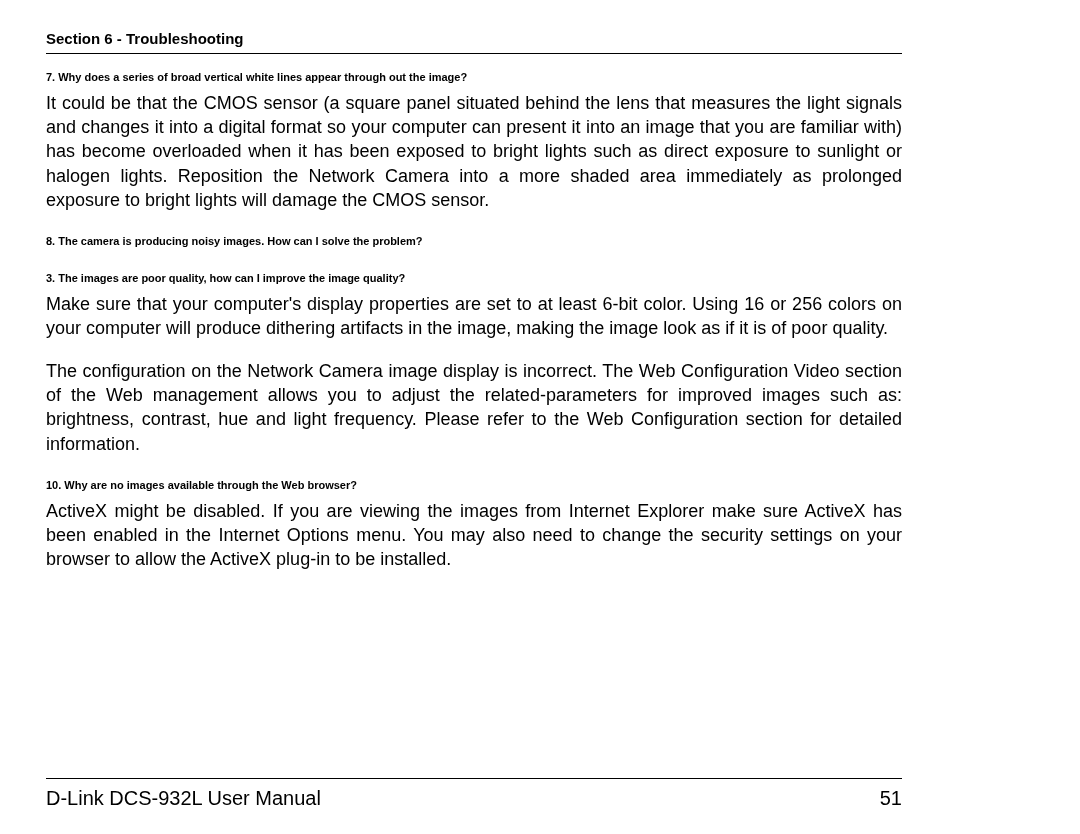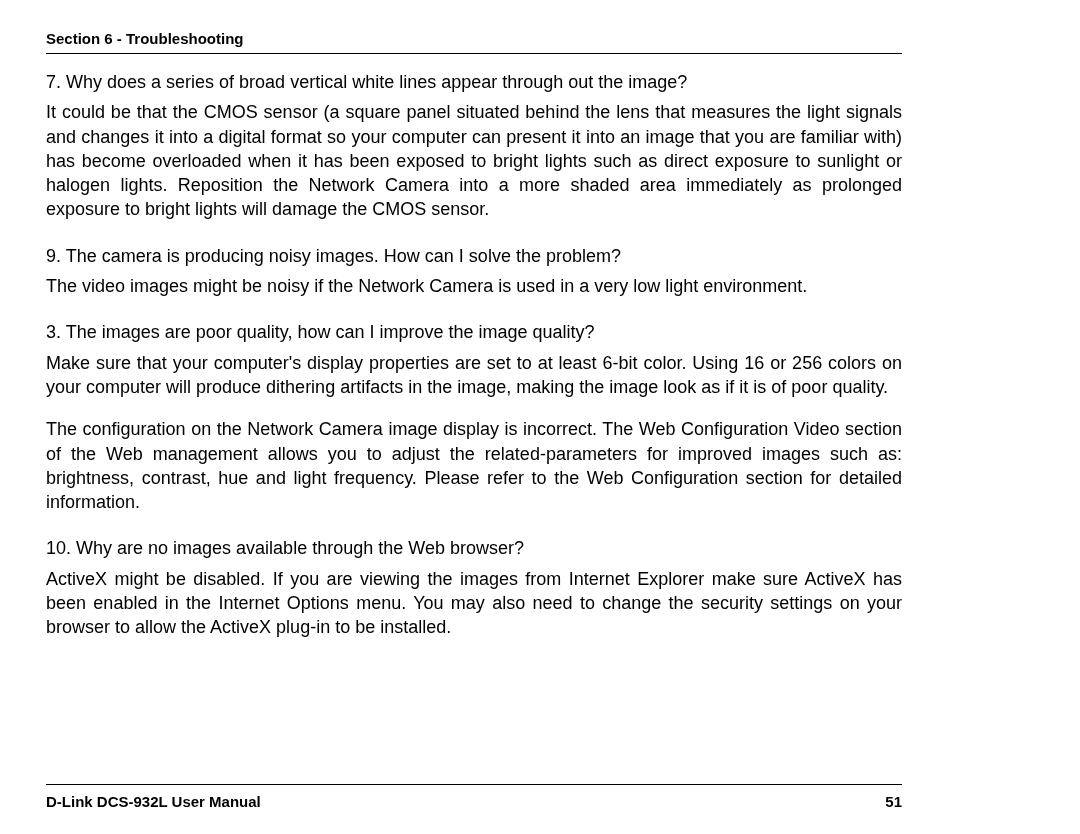--- a/index.html
+++ b/index.html
@@ -22,8 +22,8 @@
   }
   .content { flex: 1; }
   .question {
-    font-weight: 400;
-    font-size: 18px;
+    font-weight: 700;
+    font-size: 11px;
     line-height: 1.35;
     margin-bottom: 6px;
   }

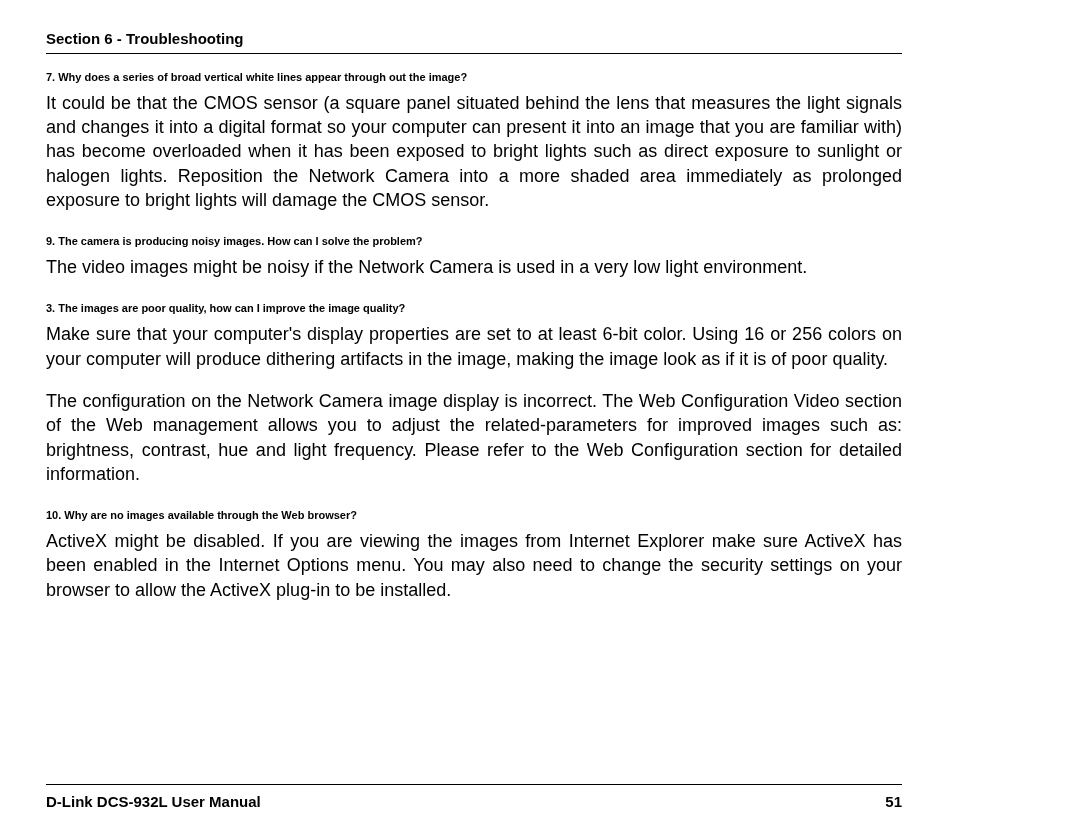--- a/index.html
+++ b/index.html
@@ -63,7 +63,7 @@
     </div>
 
     <div class="qa-block">
-      <div class="question">9. The camera is producing noisy images. How can I solve the problem?</div>
+      <div class="question">8. The camera is producing noisy images. How can I solve the problem?</div>
       <div class="answer" style="text-align:left;">The video images might be noisy if the Network Camera is used in a very low light environment.</div>
     </div>
 

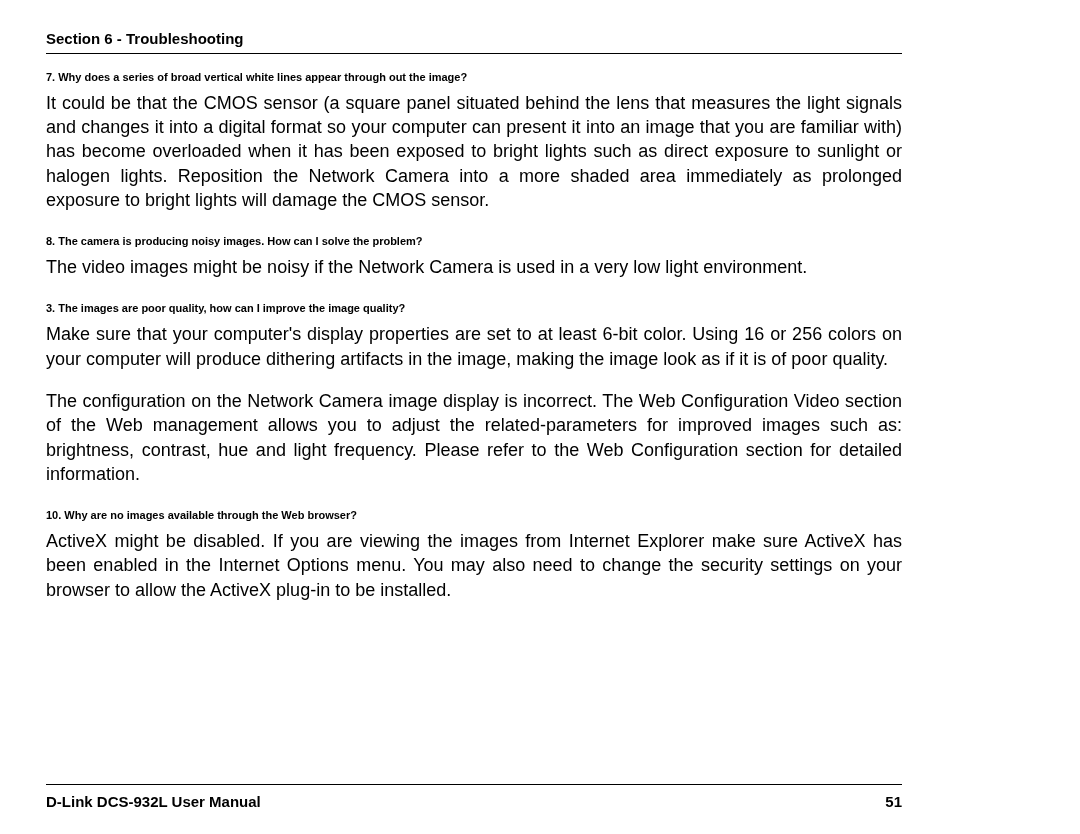--- a/index.html
+++ b/index.html
@@ -64,7 +64,6 @@
 
     <div class="qa-block">
       <div class="question">8. The camera is producing noisy images. How can I solve the problem?</div>
-      <div class="answer" style="text-align:left;">The video images might be noisy if the Network Camera is used in a very low light environment.</div>
     </div>
 
     <div class="qa-block">

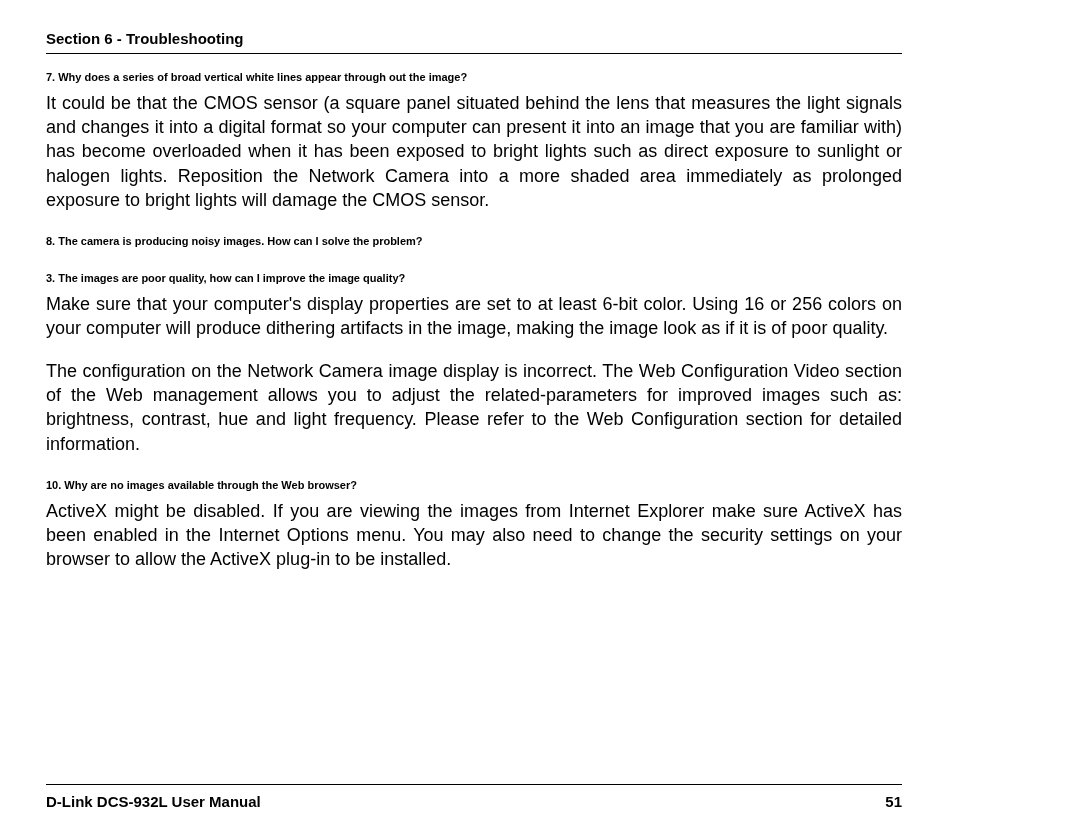--- a/index.html
+++ b/index.html
@@ -42,8 +42,8 @@
     padding-top: 8px;
     display: flex;
     justify-content: space-between;
-    font-weight: 700;
-    font-size: 15px;
+    font-weight: 400;
+    font-size: 20px;
   }
 </style>
 </head>

